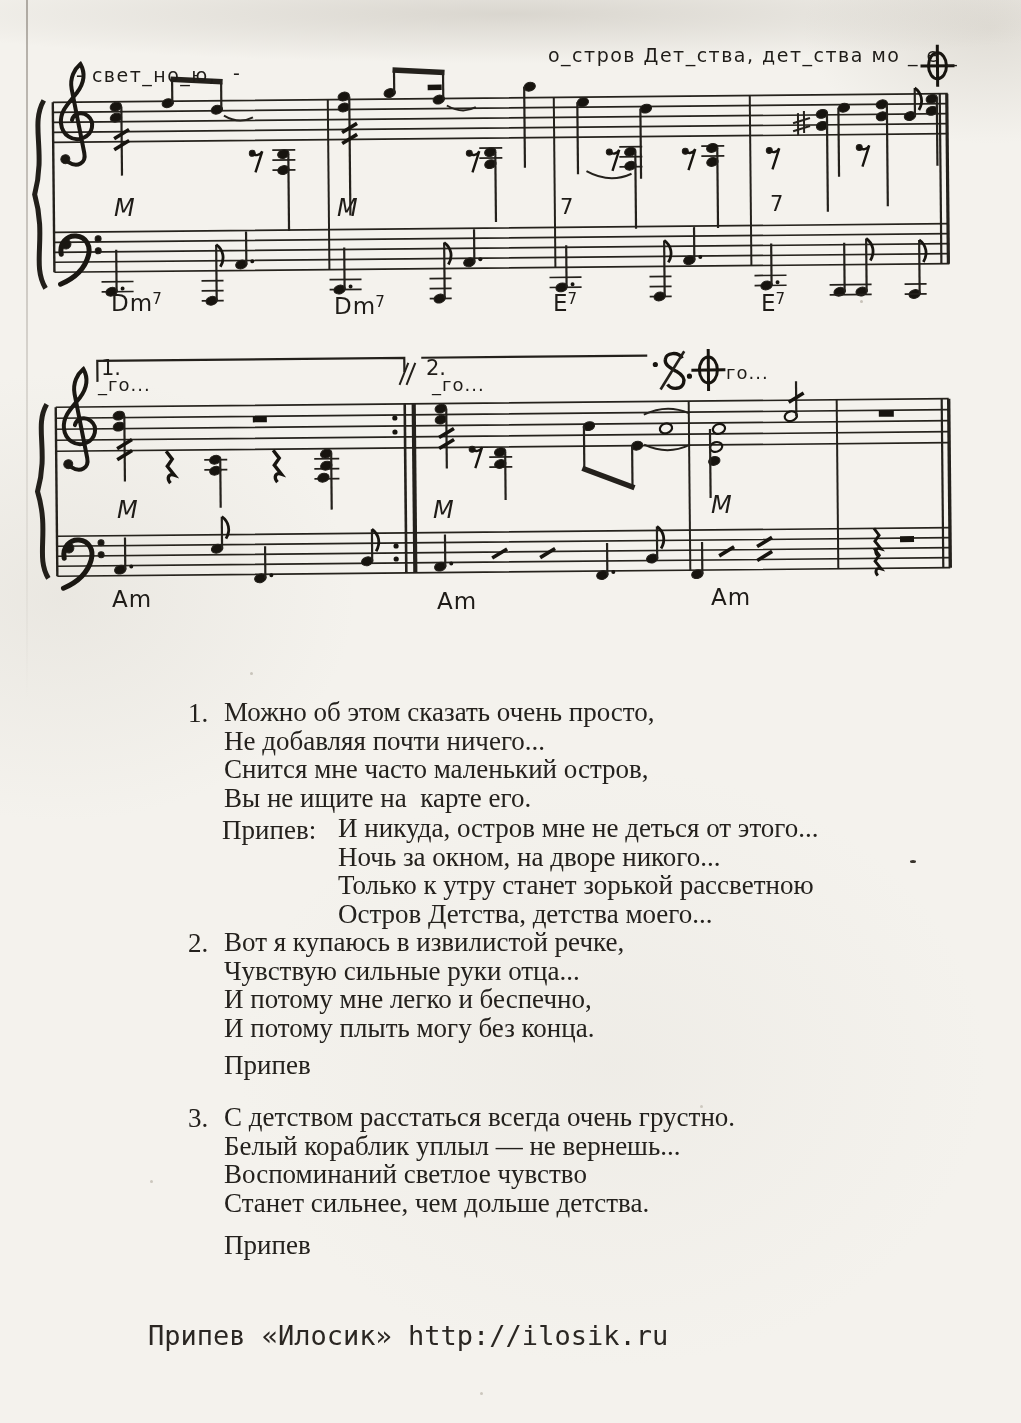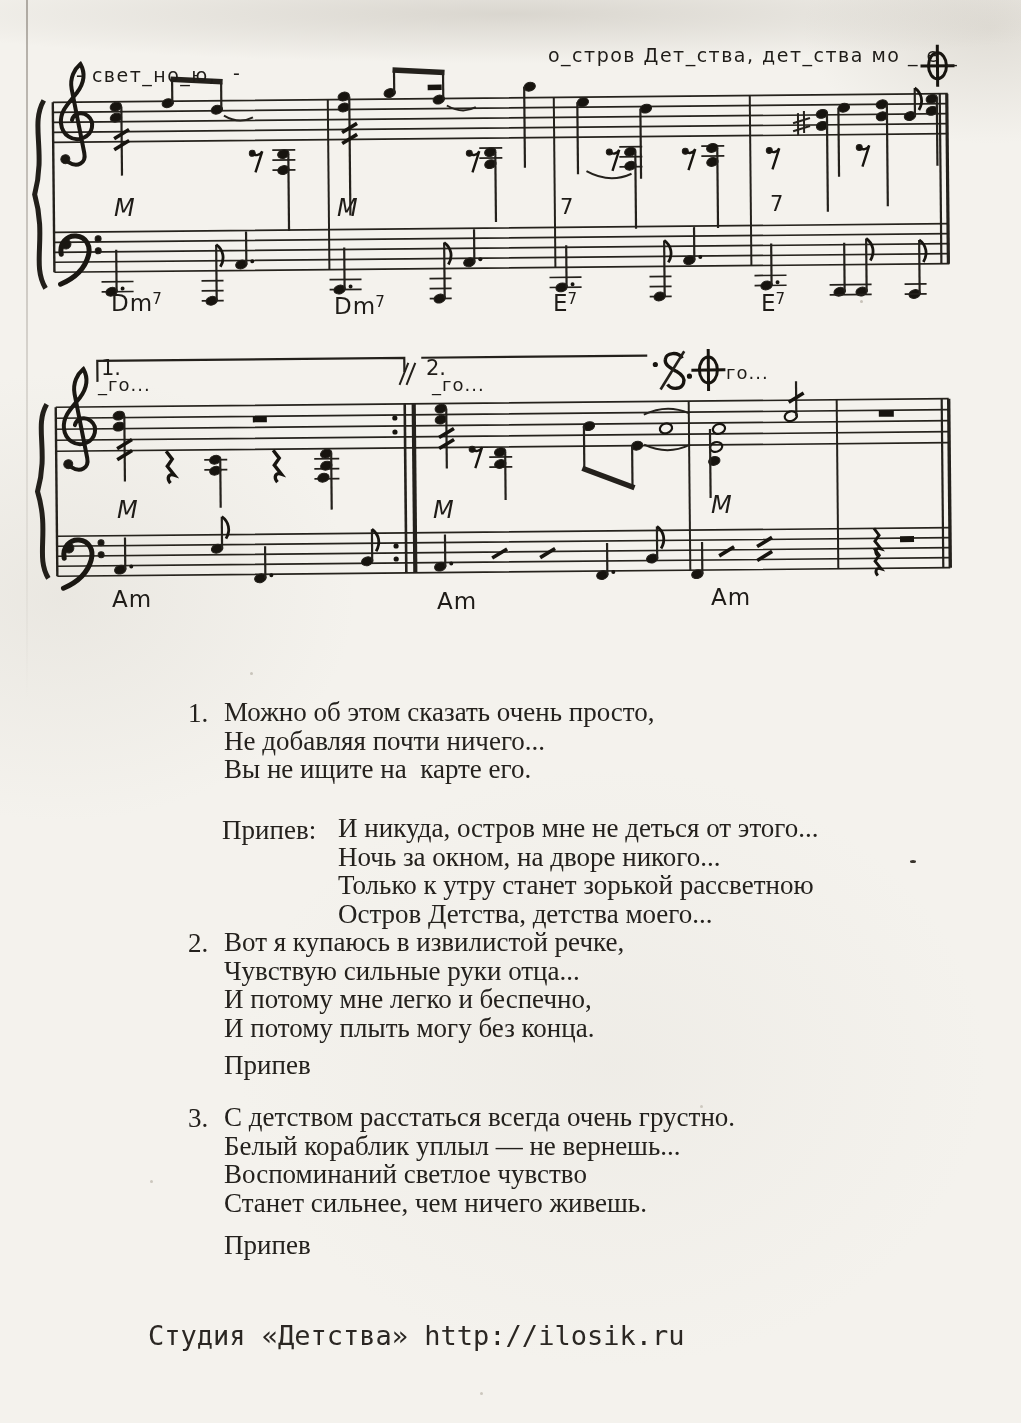--- a/index.html
+++ b/index.html
@@ -376,6 +376,7 @@
   <div class="abs lyr" style="left:224px;top:698px">
     <div class="lyr-line">Можно об этом сказать очень просто,</div>
     <div class="lyr-line">Не добавляя почти ничего...</div>
+    <div class="lyr-line">Снится мне часто маленький остров,</div>
     <div class="lyr-line">Вы не ищите на  карте его.</div>
   </div>
 

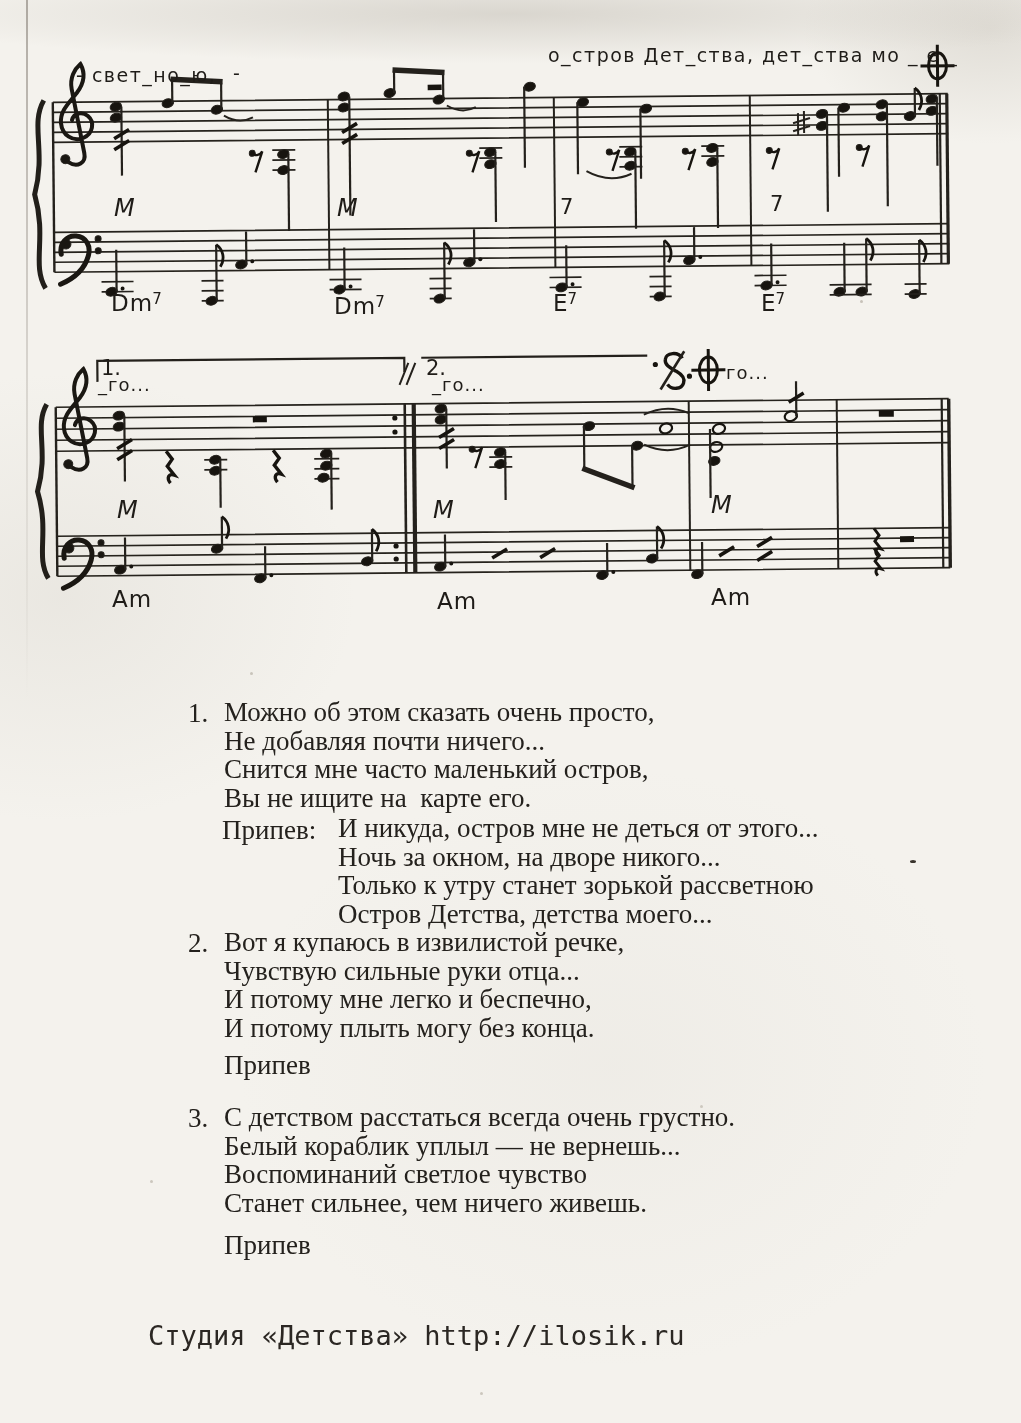--- a/index.html
+++ b/index.html
@@ -403,7 +403,7 @@
     <div class="lyr-line">С детством расстаться всегда очень грустно.</div>
     <div class="lyr-line">Белый кораблик уплыл — не вернешь...</div>
     <div class="lyr-line">Воспоминаний светлое чувство</div>
-    <div class="lyr-line">Станет сильнее, чем ничего живешь.</div>
+    <div class="lyr-line">Станет сильнее, чем дольше детства.</div>
   </div>
 
   <div class="abs chorus-label" style="left:224px;top:1230px">Припев</div>

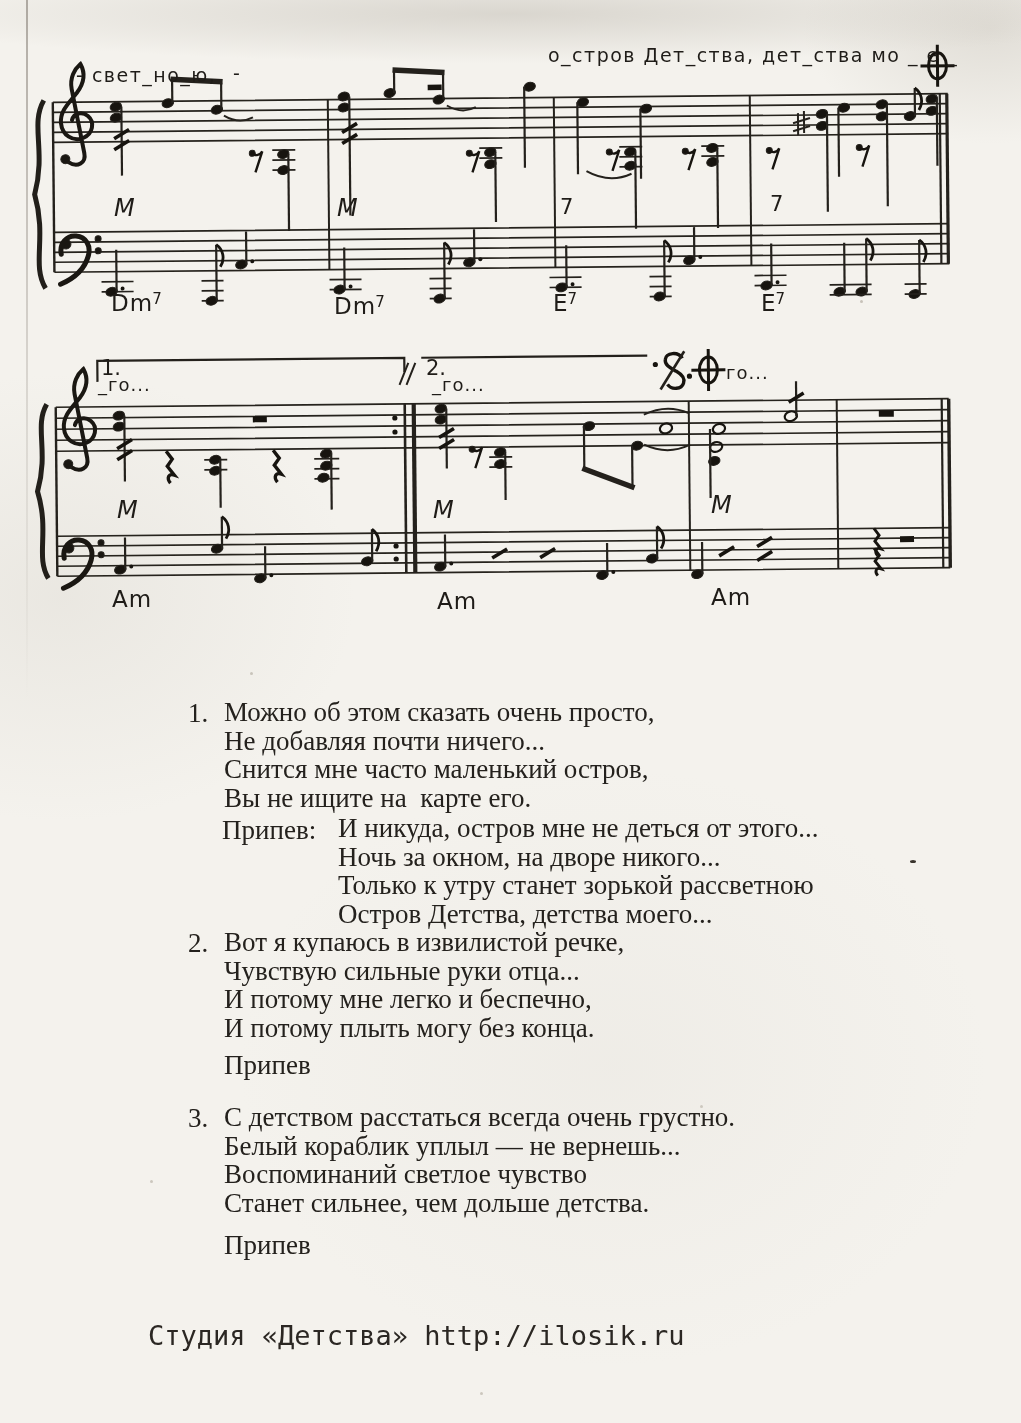--- a/index.html
+++ b/index.html
@@ -408,7 +408,7 @@
 
   <div class="abs chorus-label" style="left:224px;top:1230px">Припев</div>
 
-  <div class="abs footer" style="left:148px;top:1320px">Студия «Детства» http://ilosik.ru</div>
+  <div class="abs footer" style="left:148px;top:1320px">Припев «Илосик» http://ilosik.ru</div>
 
   <div class="abs fold"></div>
   <div class="abs speck" style="left:910px;top:860px;width:6px;height:3px;background:#39342d"></div>

